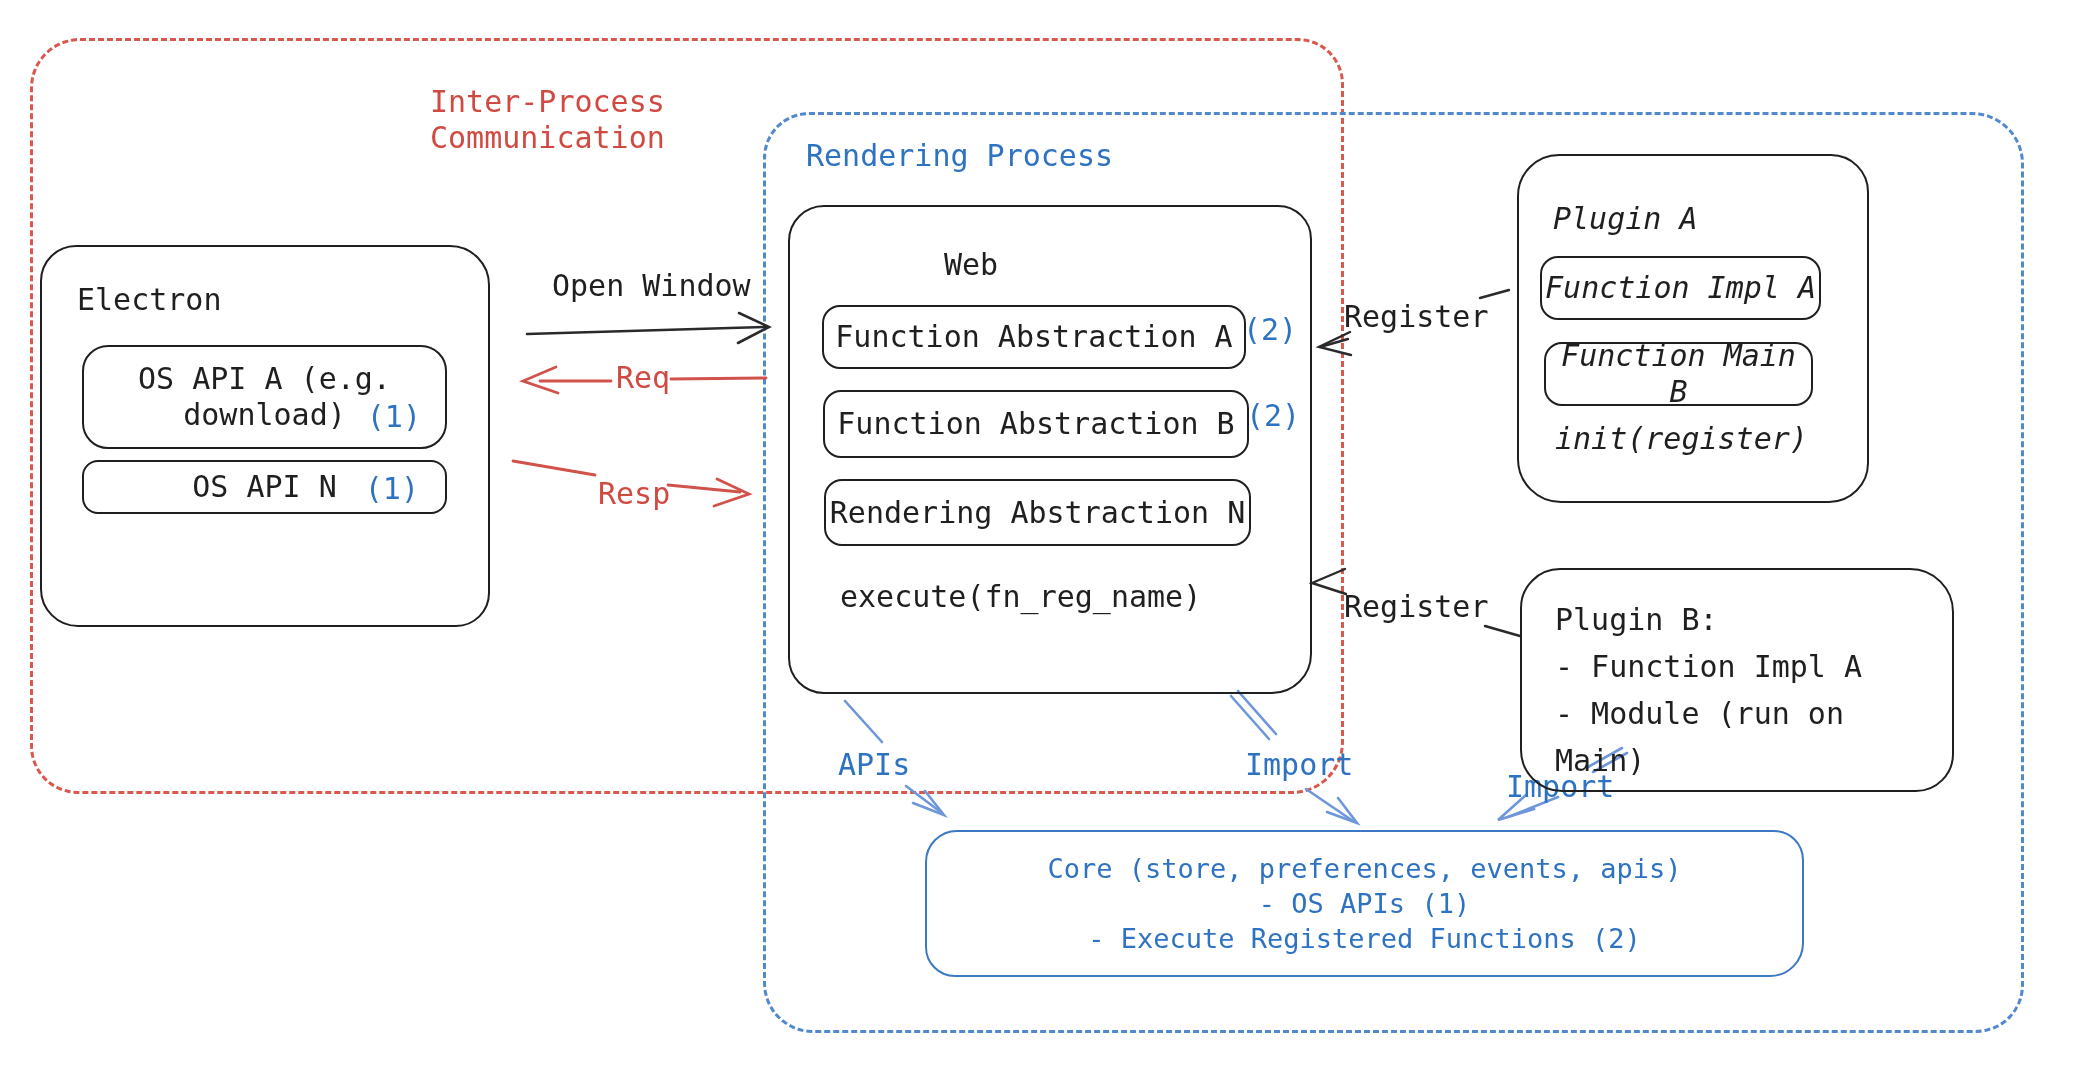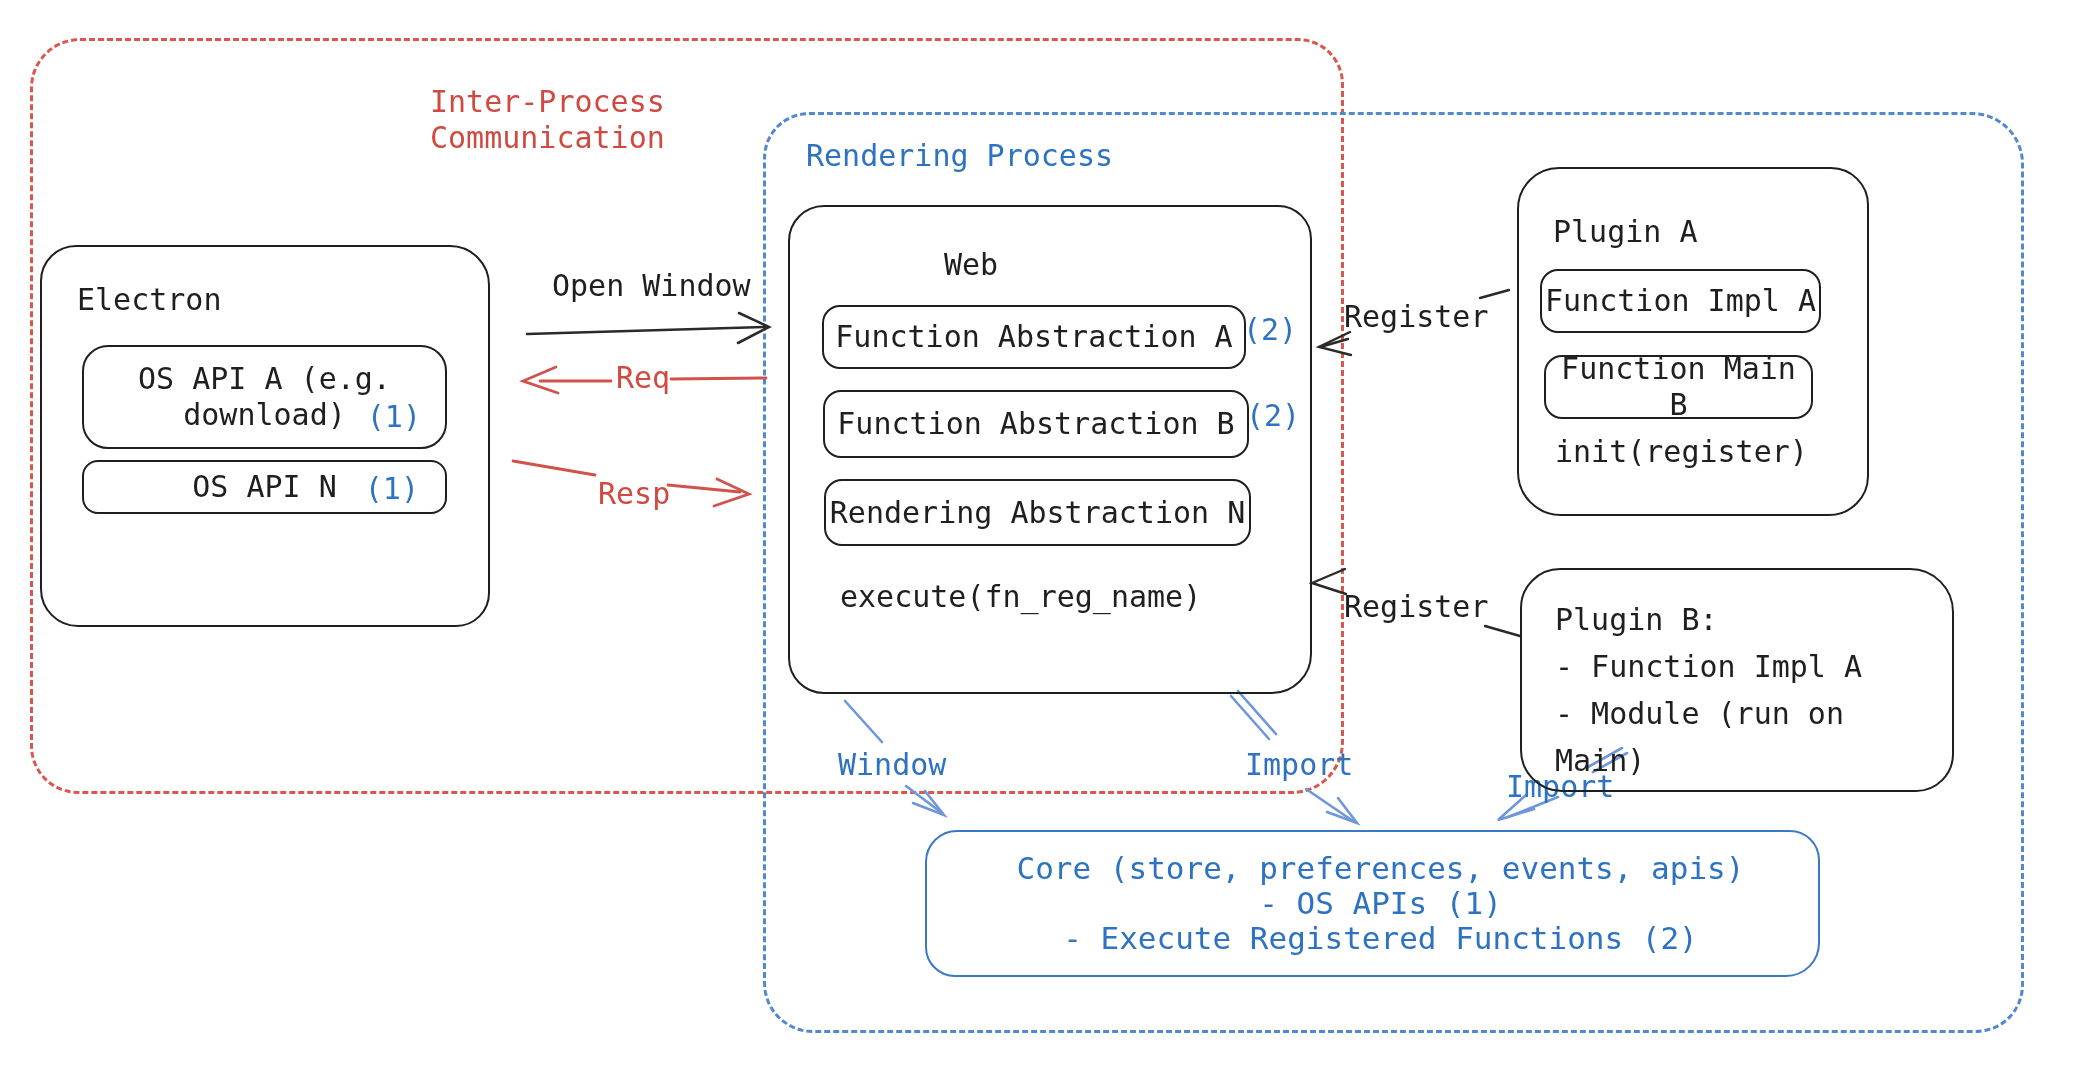--- a/index.html
+++ b/index.html
@@ -125,7 +125,7 @@
   <div class="abs badge" style="left:1243px;top:312px;">(2)</div>
   <div class="abs badge" style="left:1246px;top:398px;">(2)</div>
 
-  <div class="box" style="left:1517px;top:167px;width:348px;height:345px;border-radius:42px 38px 40px 44px;">
+  <div class="box" style="left:1517px;top:154px;width:348px;height:345px;border-radius:42px 38px 40px 44px;font-style:italic;">
     <div class="abs" style="left:34px;top:45px;">Plugin A</div>
     <div class="box center" style="left:21px;top:100px;width:277px;height:60px;border-radius:18px;">
       <span>Function Impl A</span>

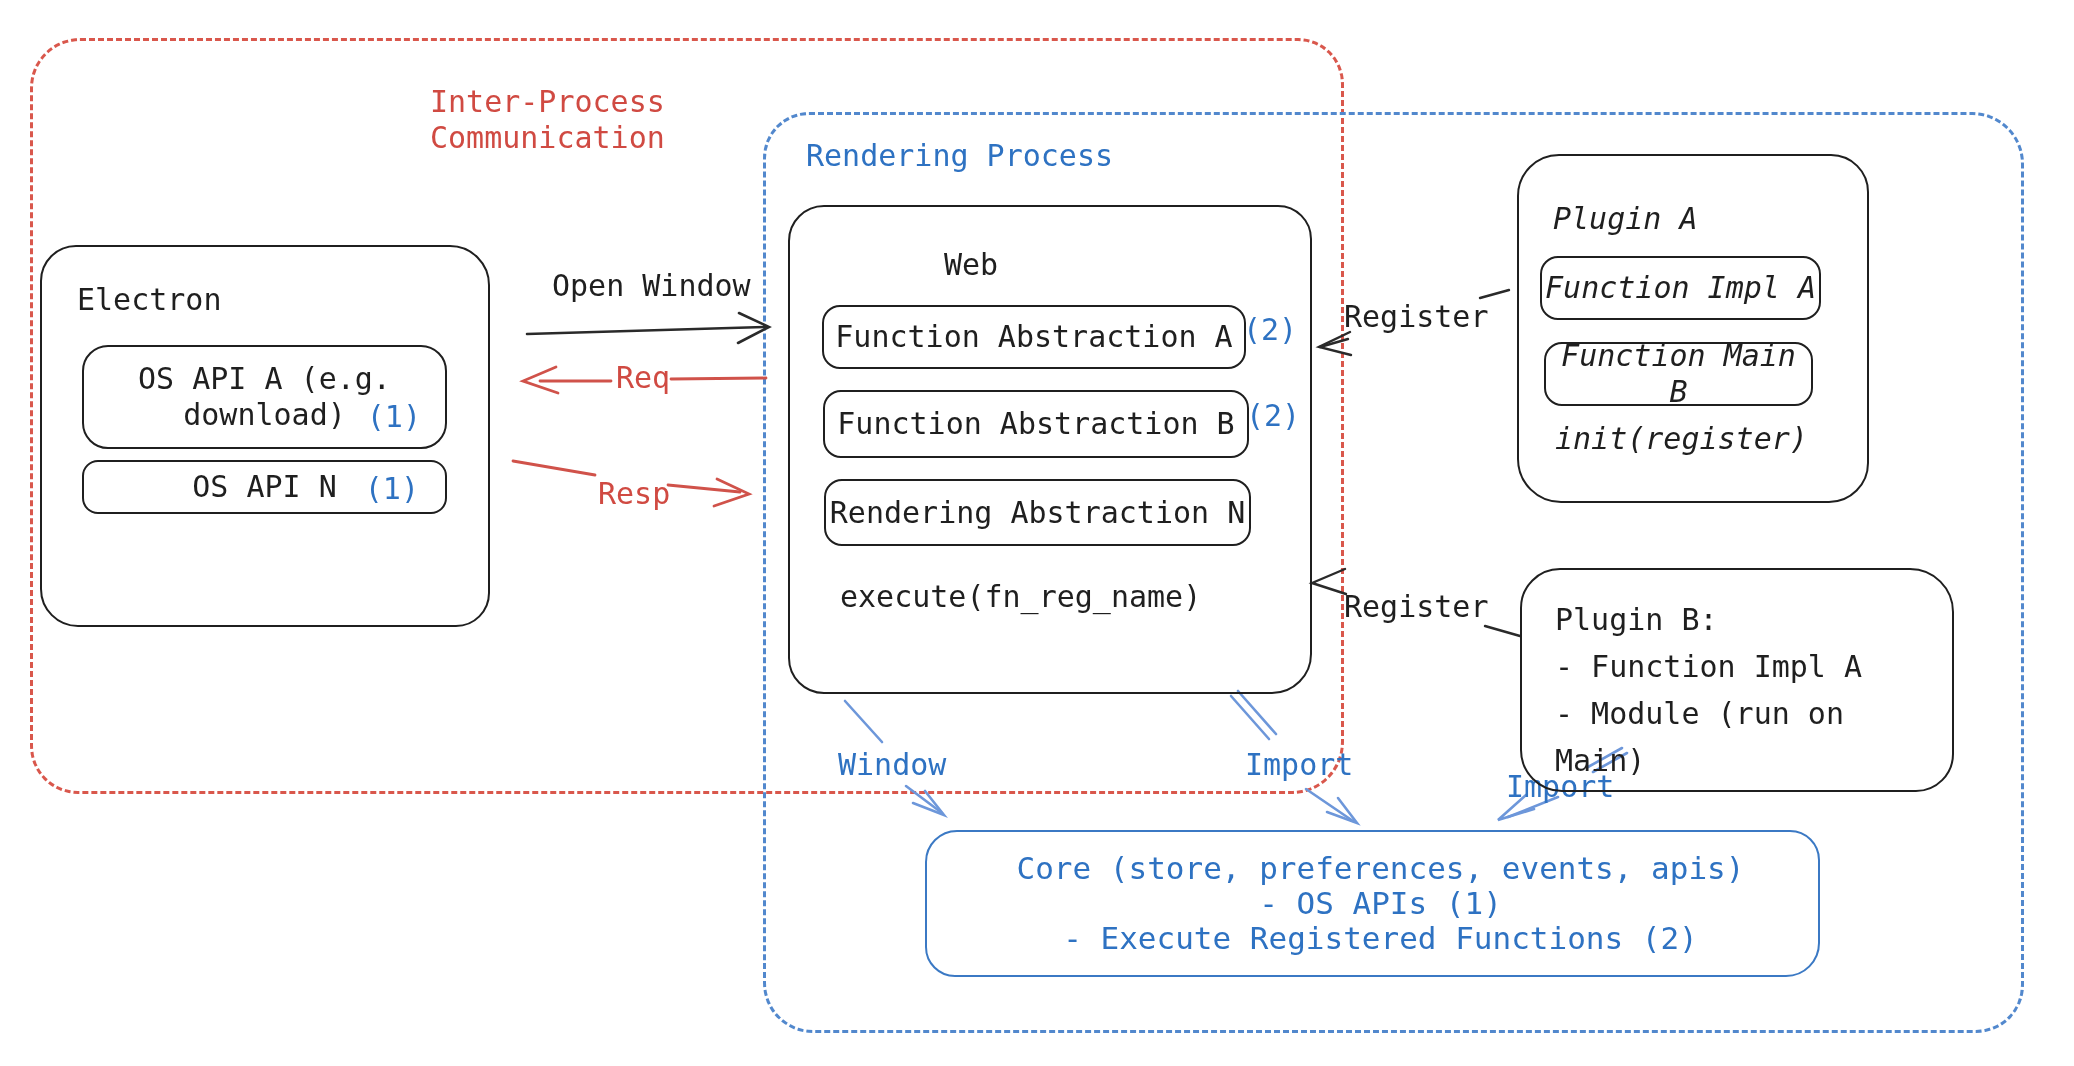--- a/index.html
+++ b/index.html
@@ -91,7 +91,7 @@
   <div class="abs red-text" style="left:598px;top:462px;margin-top:14px;">Resp</div>
   <div class="abs" style="left:1344px;top:299px;">Register</div>
   <div class="abs" style="left:1344px;top:589px;">Register</div>
-  <div class="abs blue-text" style="left:838px;top:747px;">Window</div>
+  <div class="abs blue-text" style="left:838px;top:747px;">APIs</div>
   <div class="abs blue-text" style="left:1245px;top:747px;">Import</div>
   <div class="abs blue-text" style="left:1506px;top:769px;">Import</div>
 

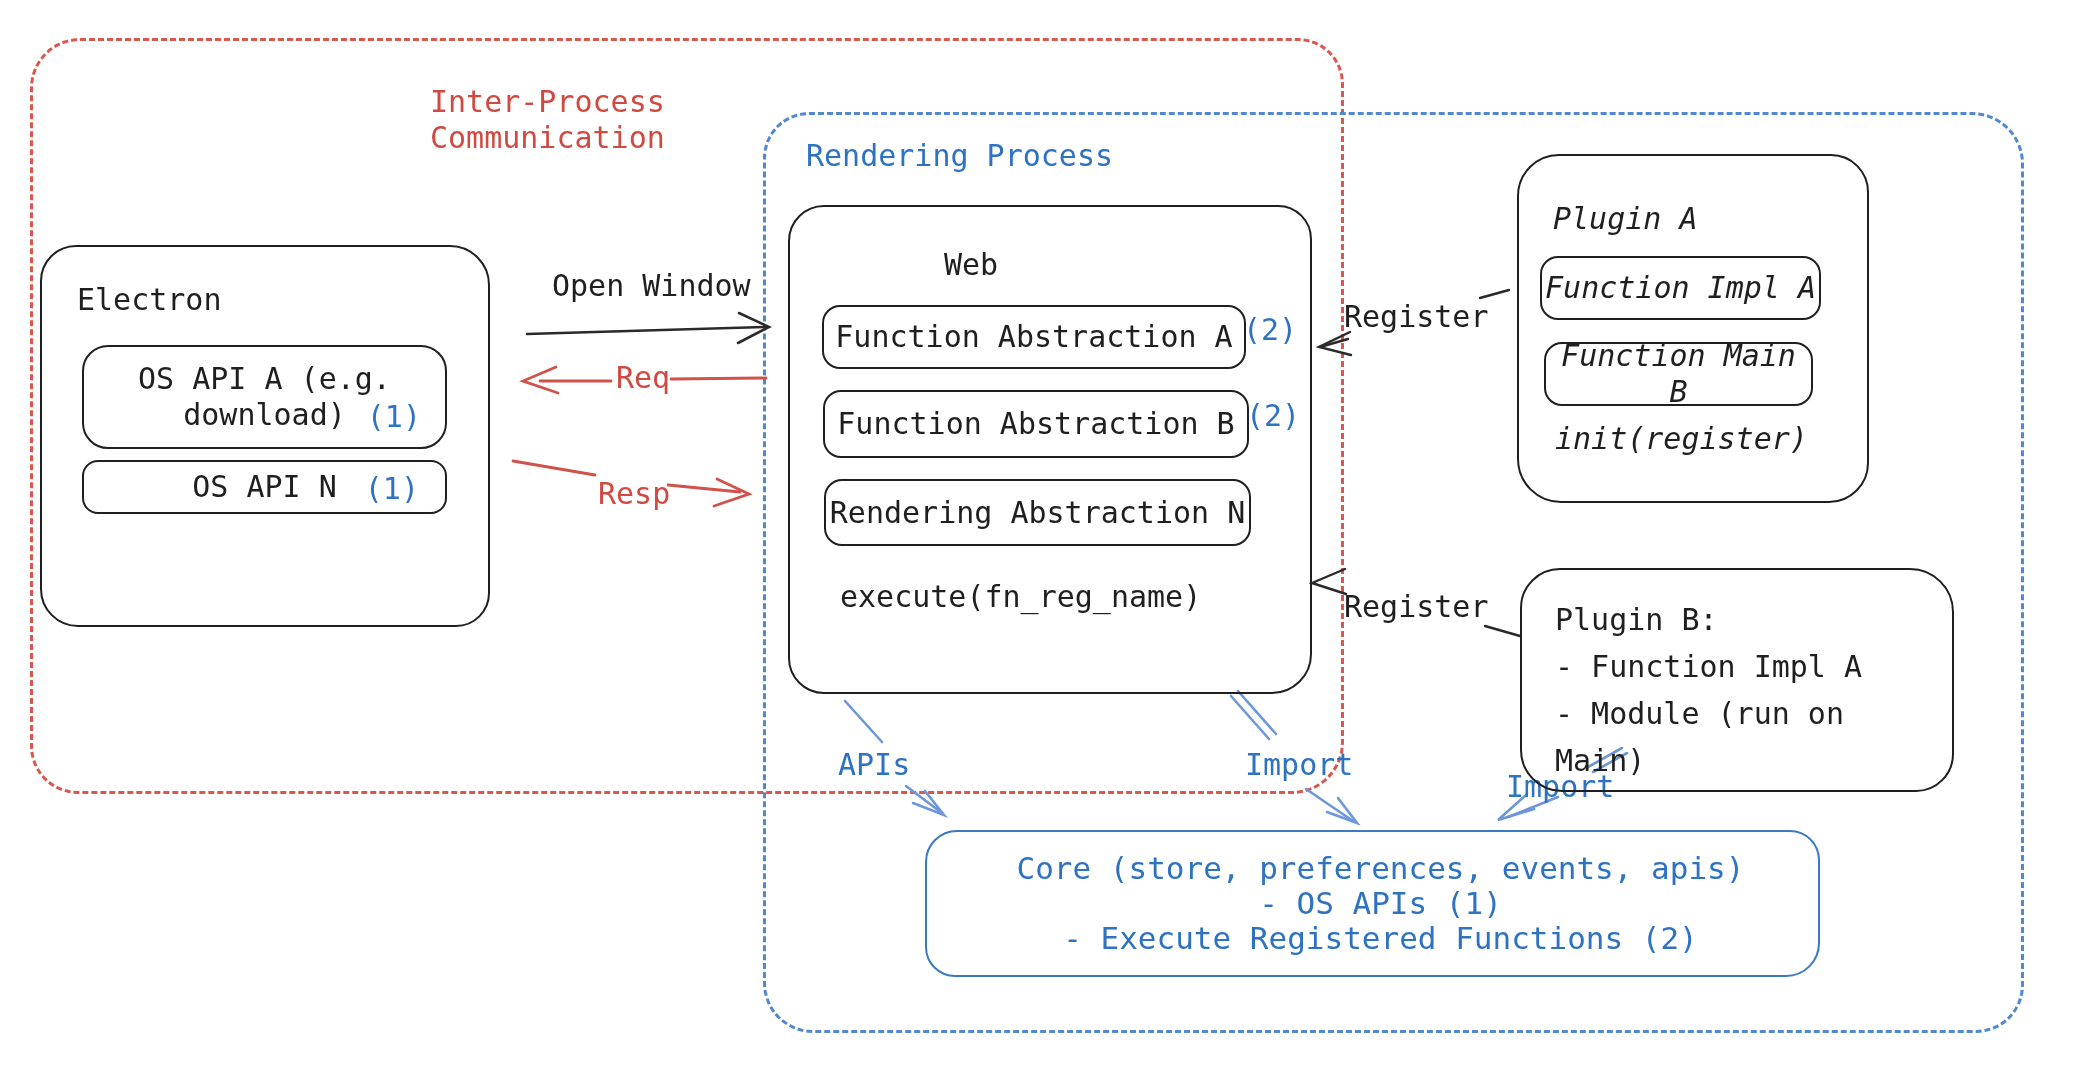--- a/index.html
+++ b/index.html
@@ -144,7 +144,7 @@
     </div>
   </div>
 
-  <div class="bluebox col-center blue-text" style="left:925px;top:830px;width:875px;height:143px;border-radius:32px 30px 34px 30px;font-size:31px;line-height:35px;padding-left:16px;">
+  <div class="bluebox col-center blue-text" style="left:925px;top:830px;width:875px;height:143px;border-radius:32px 30px 34px 30px;font-size:27px;line-height:35px;">
     <div>Core (store, preferences, events, apis)</div>
     <div>- OS APIs (1)</div>
     <div>- Execute Registered Functions (2)</div>

